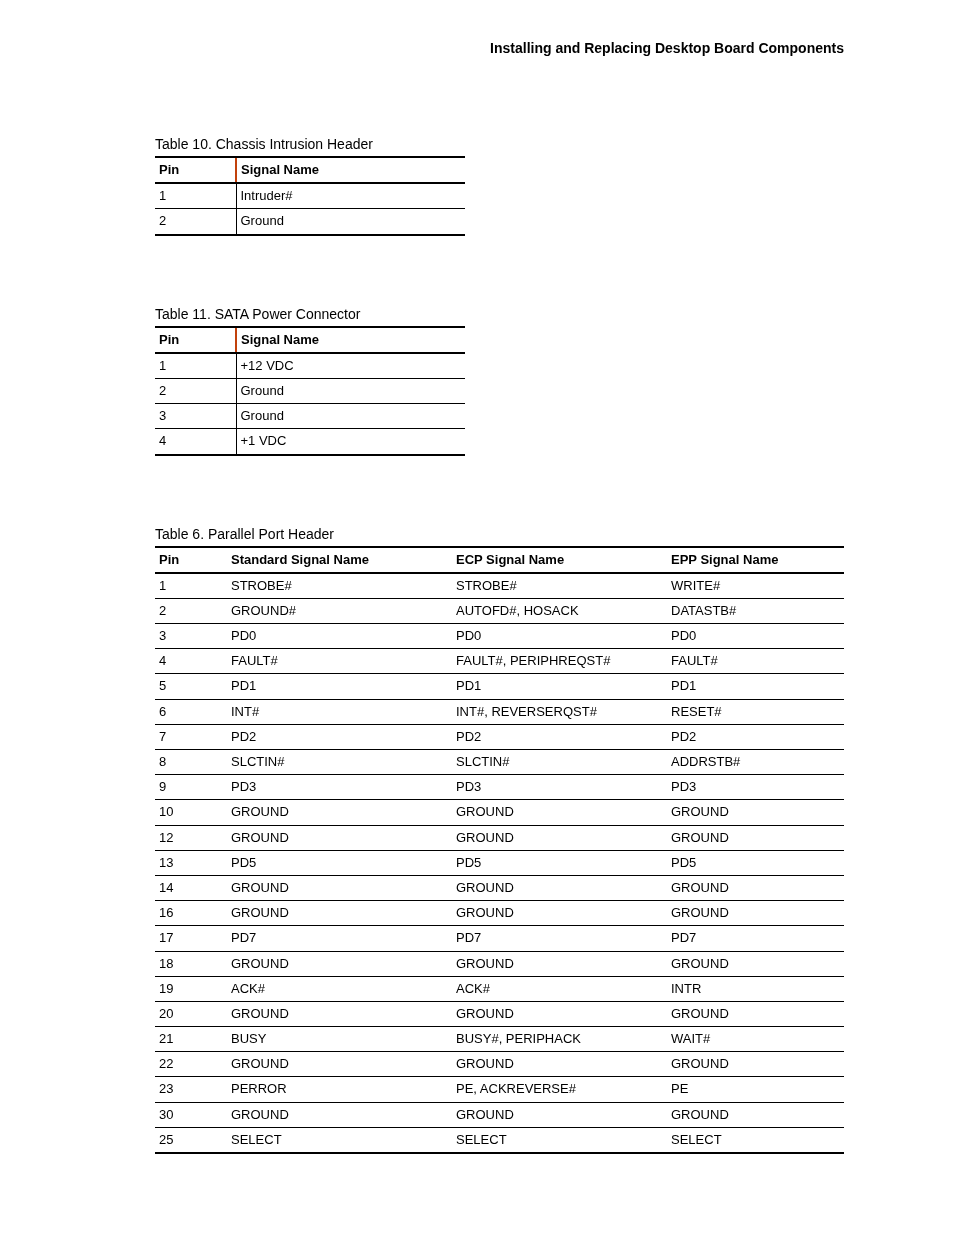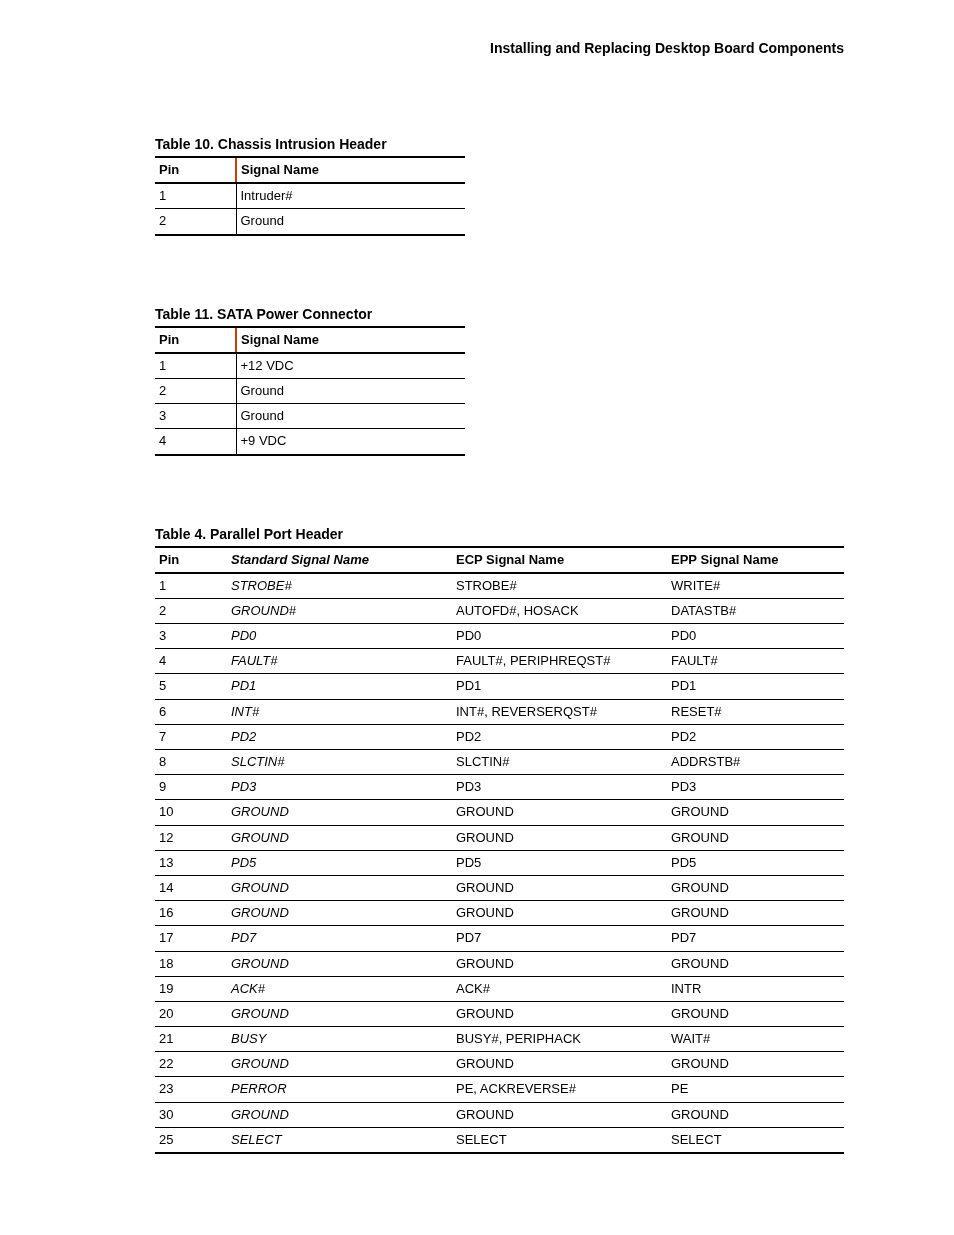--- a/index.html
+++ b/index.html
@@ -19,7 +19,7 @@
     margin-bottom: 80px;
   }
   .table-caption {
-    font-weight: bold;
+    font-weight: normal;
     font-size: 14px;
     margin-bottom: 4px;
   }

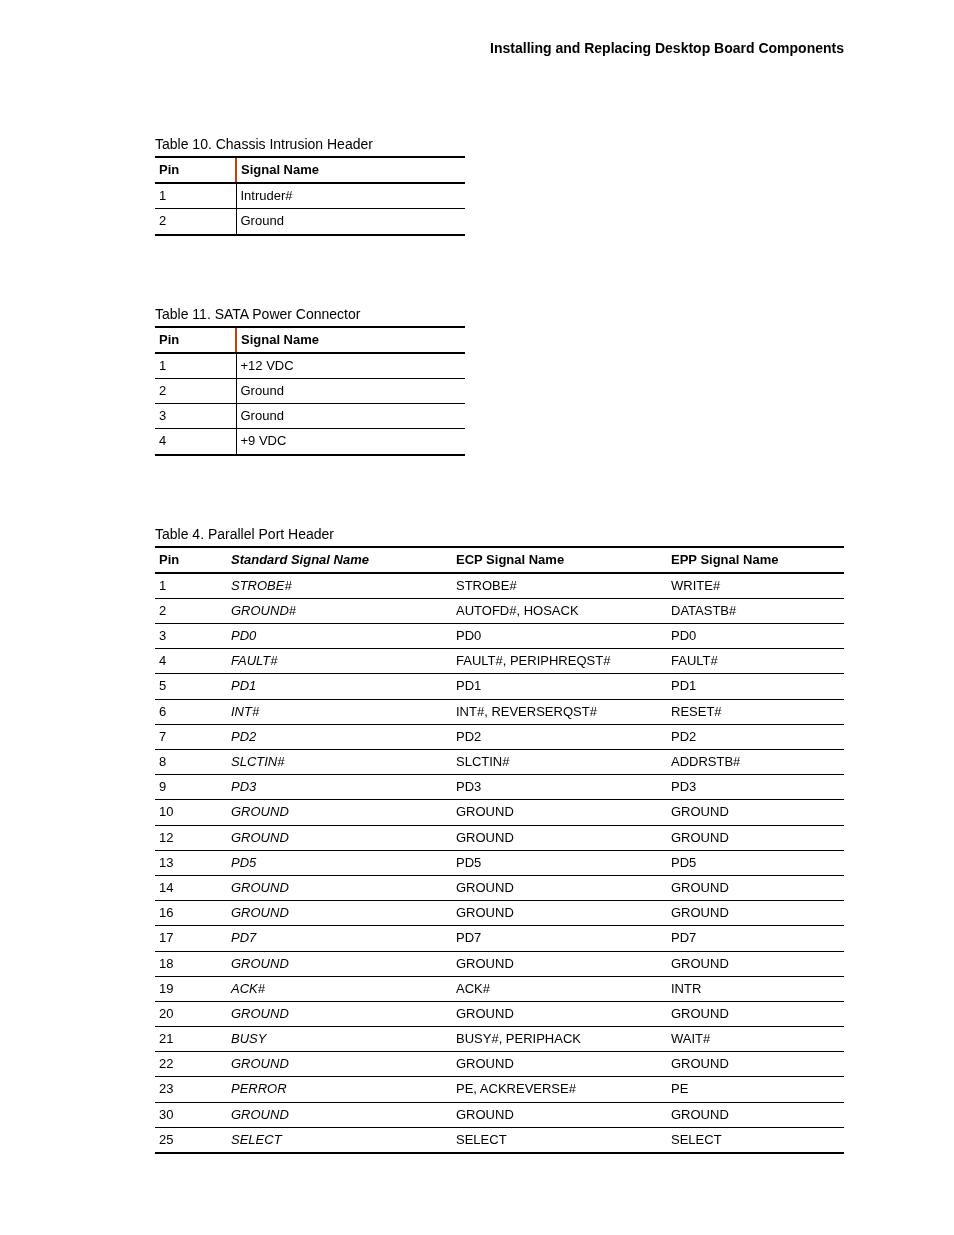--- a/index.html
+++ b/index.html
@@ -108,7 +108,7 @@
       </tr>
       <tr>
         <td class="col-pin-narrow">4</td>
-        <td class="col-sig-narrow">+9 VDC</td>
+        <td class="col-sig-narrow">+1 VDC</td>
       </tr>
     </tbody>
 </table>

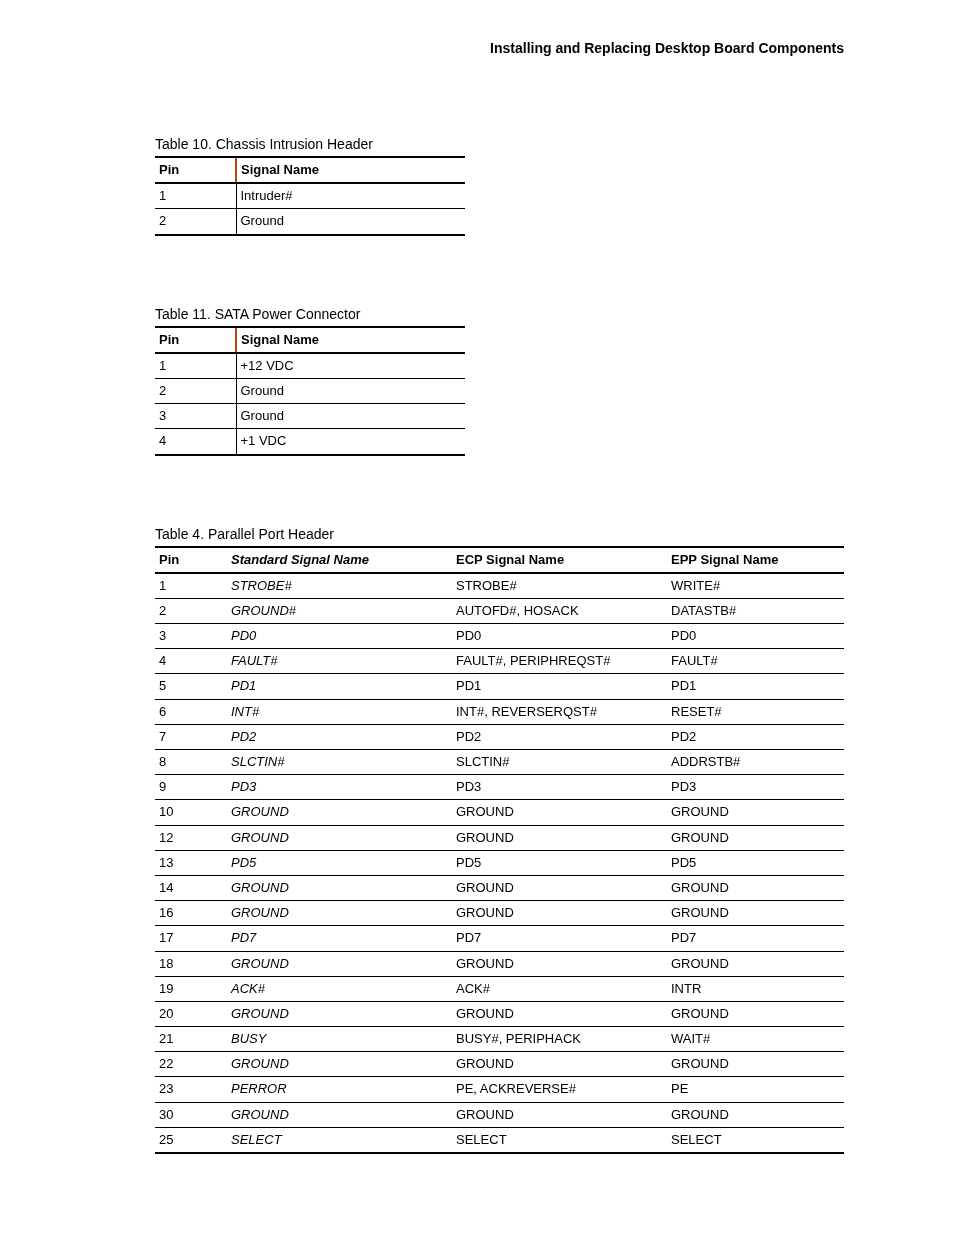--- a/index.html
+++ b/index.html
@@ -113,7 +113,7 @@
     </tbody>
 </table>
 
-<div class="table-caption">Table 4. Parallel Port Header</div>
+<div class="table-caption">Table 6. Parallel Port Header</div>
 <table class="wide">
   <thead>
     <tr>

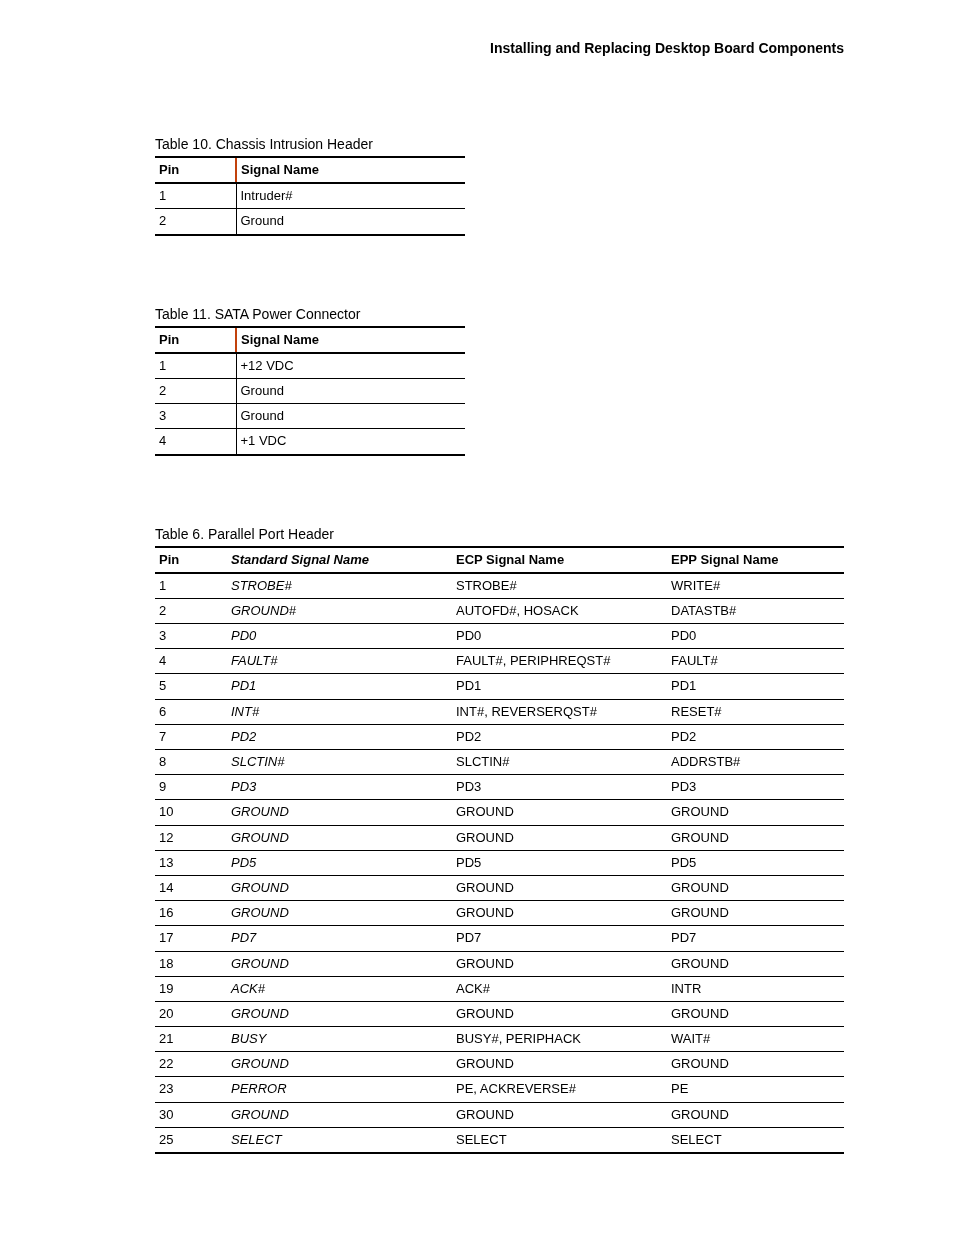--- a/index.html
+++ b/index.html
@@ -57,7 +57,7 @@
   thead th.col-sig-narrow { border-left: 2px solid #c2410c; }
   .wide th, .wide td { border-left: none; }
   .wide .c1 { width: 62px; }
-  .wide .c2 { width: 215px; font-style: italic; }
+  .wide .c2 { width: 215px; }
   .wide .c3 { width: 205px; }
 </style>
 </head>

